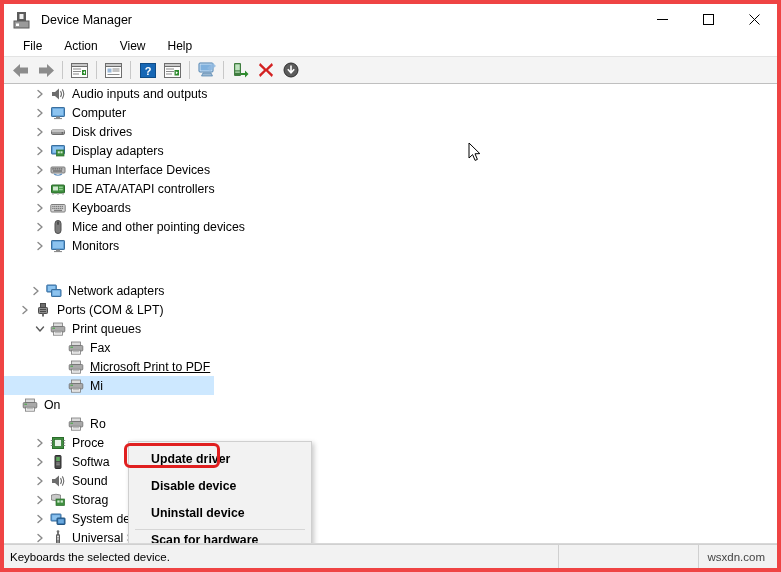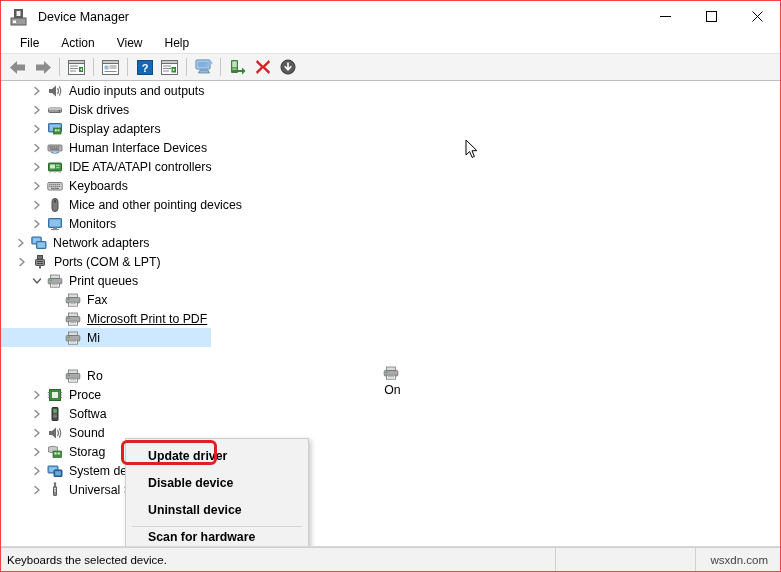--- a/index.html
+++ b/index.html
@@ -17,7 +17,7 @@
     width: 781px;
     height: 572px;
     background: #ffffff;
-    border: 1px solid #ef4444;
+    border: 4px solid #ef4444;
     display: flex;
     flex-direction: column;
   }

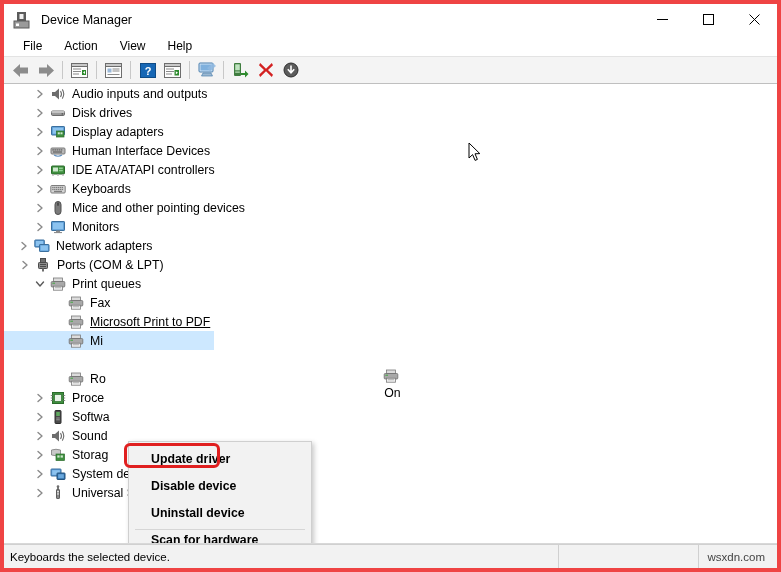--- a/index.html
+++ b/index.html
@@ -380,6 +380,22 @@
           </div>
           <div class="row-icon">
             <svg width="16" height="16" viewBox="0 0 16 16">
+              <rect x="1.5" y="2.5" width="13" height="9" rx="0.6" fill="#5b9bd5" stroke="#3a6f9e"></rect>
+              <rect x="2.8" y="3.7" width="10.4" height="6.6" fill="#8cc3ef"></rect>
+              <rect x="6" y="11.5" width="4" height="1.6" fill="#8d8d8d"></rect>
+              <rect x="4" y="13" width="8" height="1.1" fill="#8d8d8d"></rect>
+            </svg>
+          </div>
+          <div class="row-label">Computer</div>
+        </div>
+        <div class="row" style="padding-left: 28px;">
+          <div class="twisty">
+            <svg width="10" height="10" viewBox="0 0 10 10">
+              <path d="M3 1.5 L7 5 L3 8.5" fill="none" stroke="#8a8a8a" stroke-width="1.4" stroke-linecap="round" stroke-linejoin="round"></path>
+            </svg>
+          </div>
+          <div class="row-icon">
+            <svg width="16" height="16" viewBox="0 0 16 16">
               <rect x="1.5" y="6" width="13" height="4.5" rx="1.2" fill="#9a9a9a" stroke="#6a6a6a"></rect>
               <rect x="1.5" y="6" width="13" height="2" rx="1" fill="#c3c3c3"></rect>
               <circle cx="12.3" cy="8.9" r="0.8" fill="#5a5a5a"></circle>

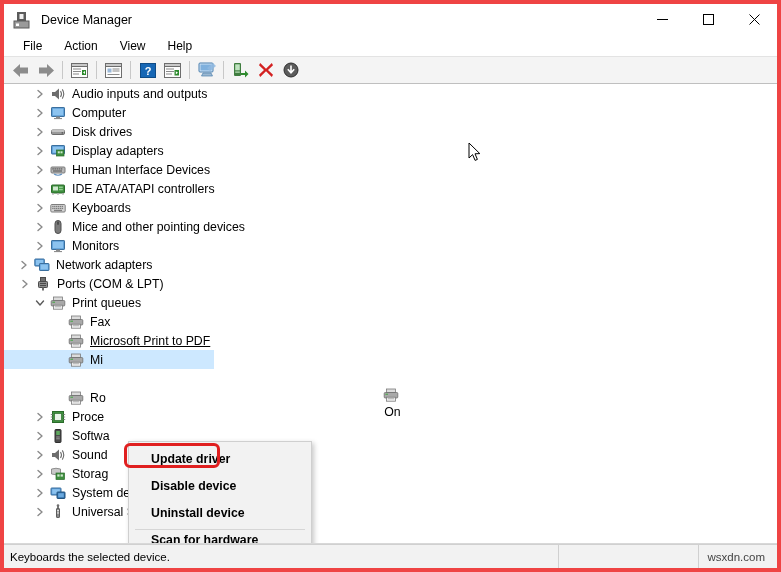--- a/index.html
+++ b/index.html
@@ -516,7 +516,7 @@
           </div>
           <div class="row-label">Monitors</div>
         </div>
-        <div class="row" style="padding-left: 12px;">
+        <div class="row" style="padding-left: 24px; margin-top: 26px;">
           <div class="twisty">
             <svg width="10" height="10" viewBox="0 0 10 10">
               <path d="M3 1.5 L7 5 L3 8.5" fill="none" stroke="#8a8a8a" stroke-width="1.4" stroke-linecap="round" stroke-linejoin="round"></path>

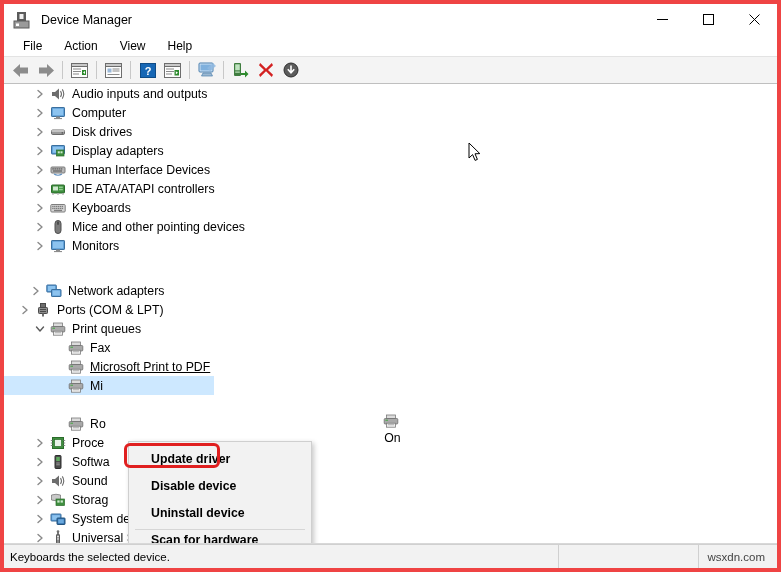--- a/index.html
+++ b/index.html
@@ -606,7 +606,7 @@
           </div>
           <div class="row-label">Mi</div>
         </div>
-        <div class="row" style=" flex-direction: column;">
+        <div class="row" style="">
           <div class="twisty"></div>
           <div class="row-icon">
             <svg width="16" height="16" viewBox="0 0 16 16">

